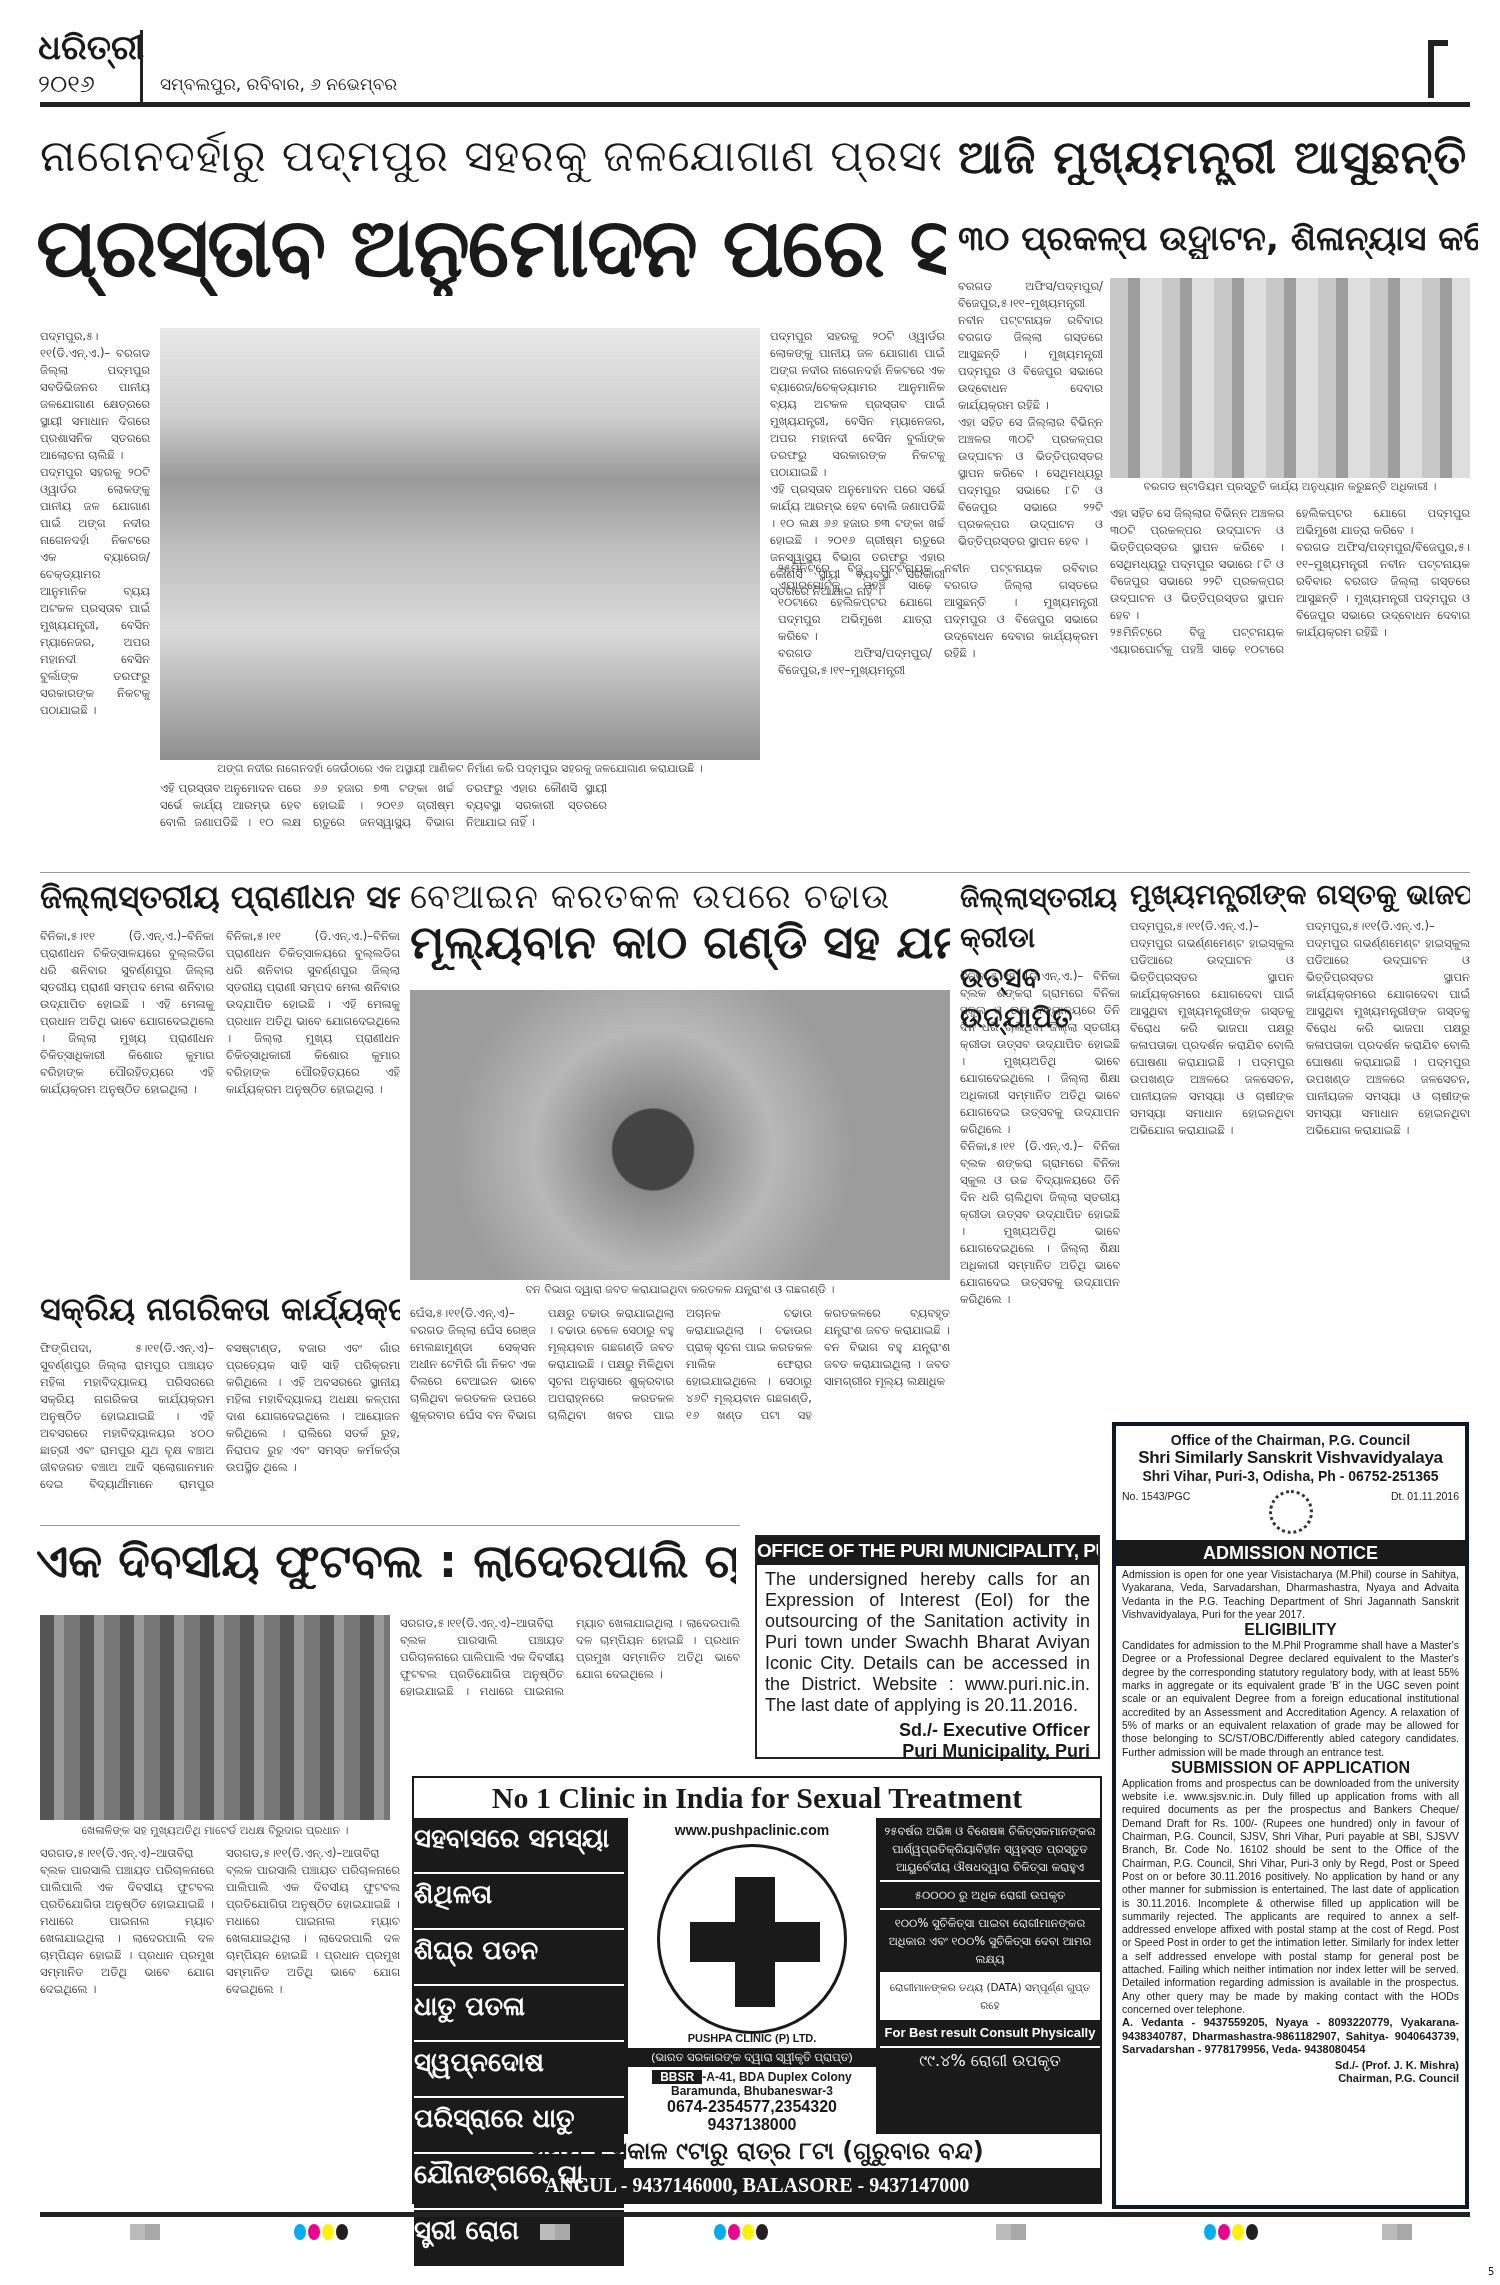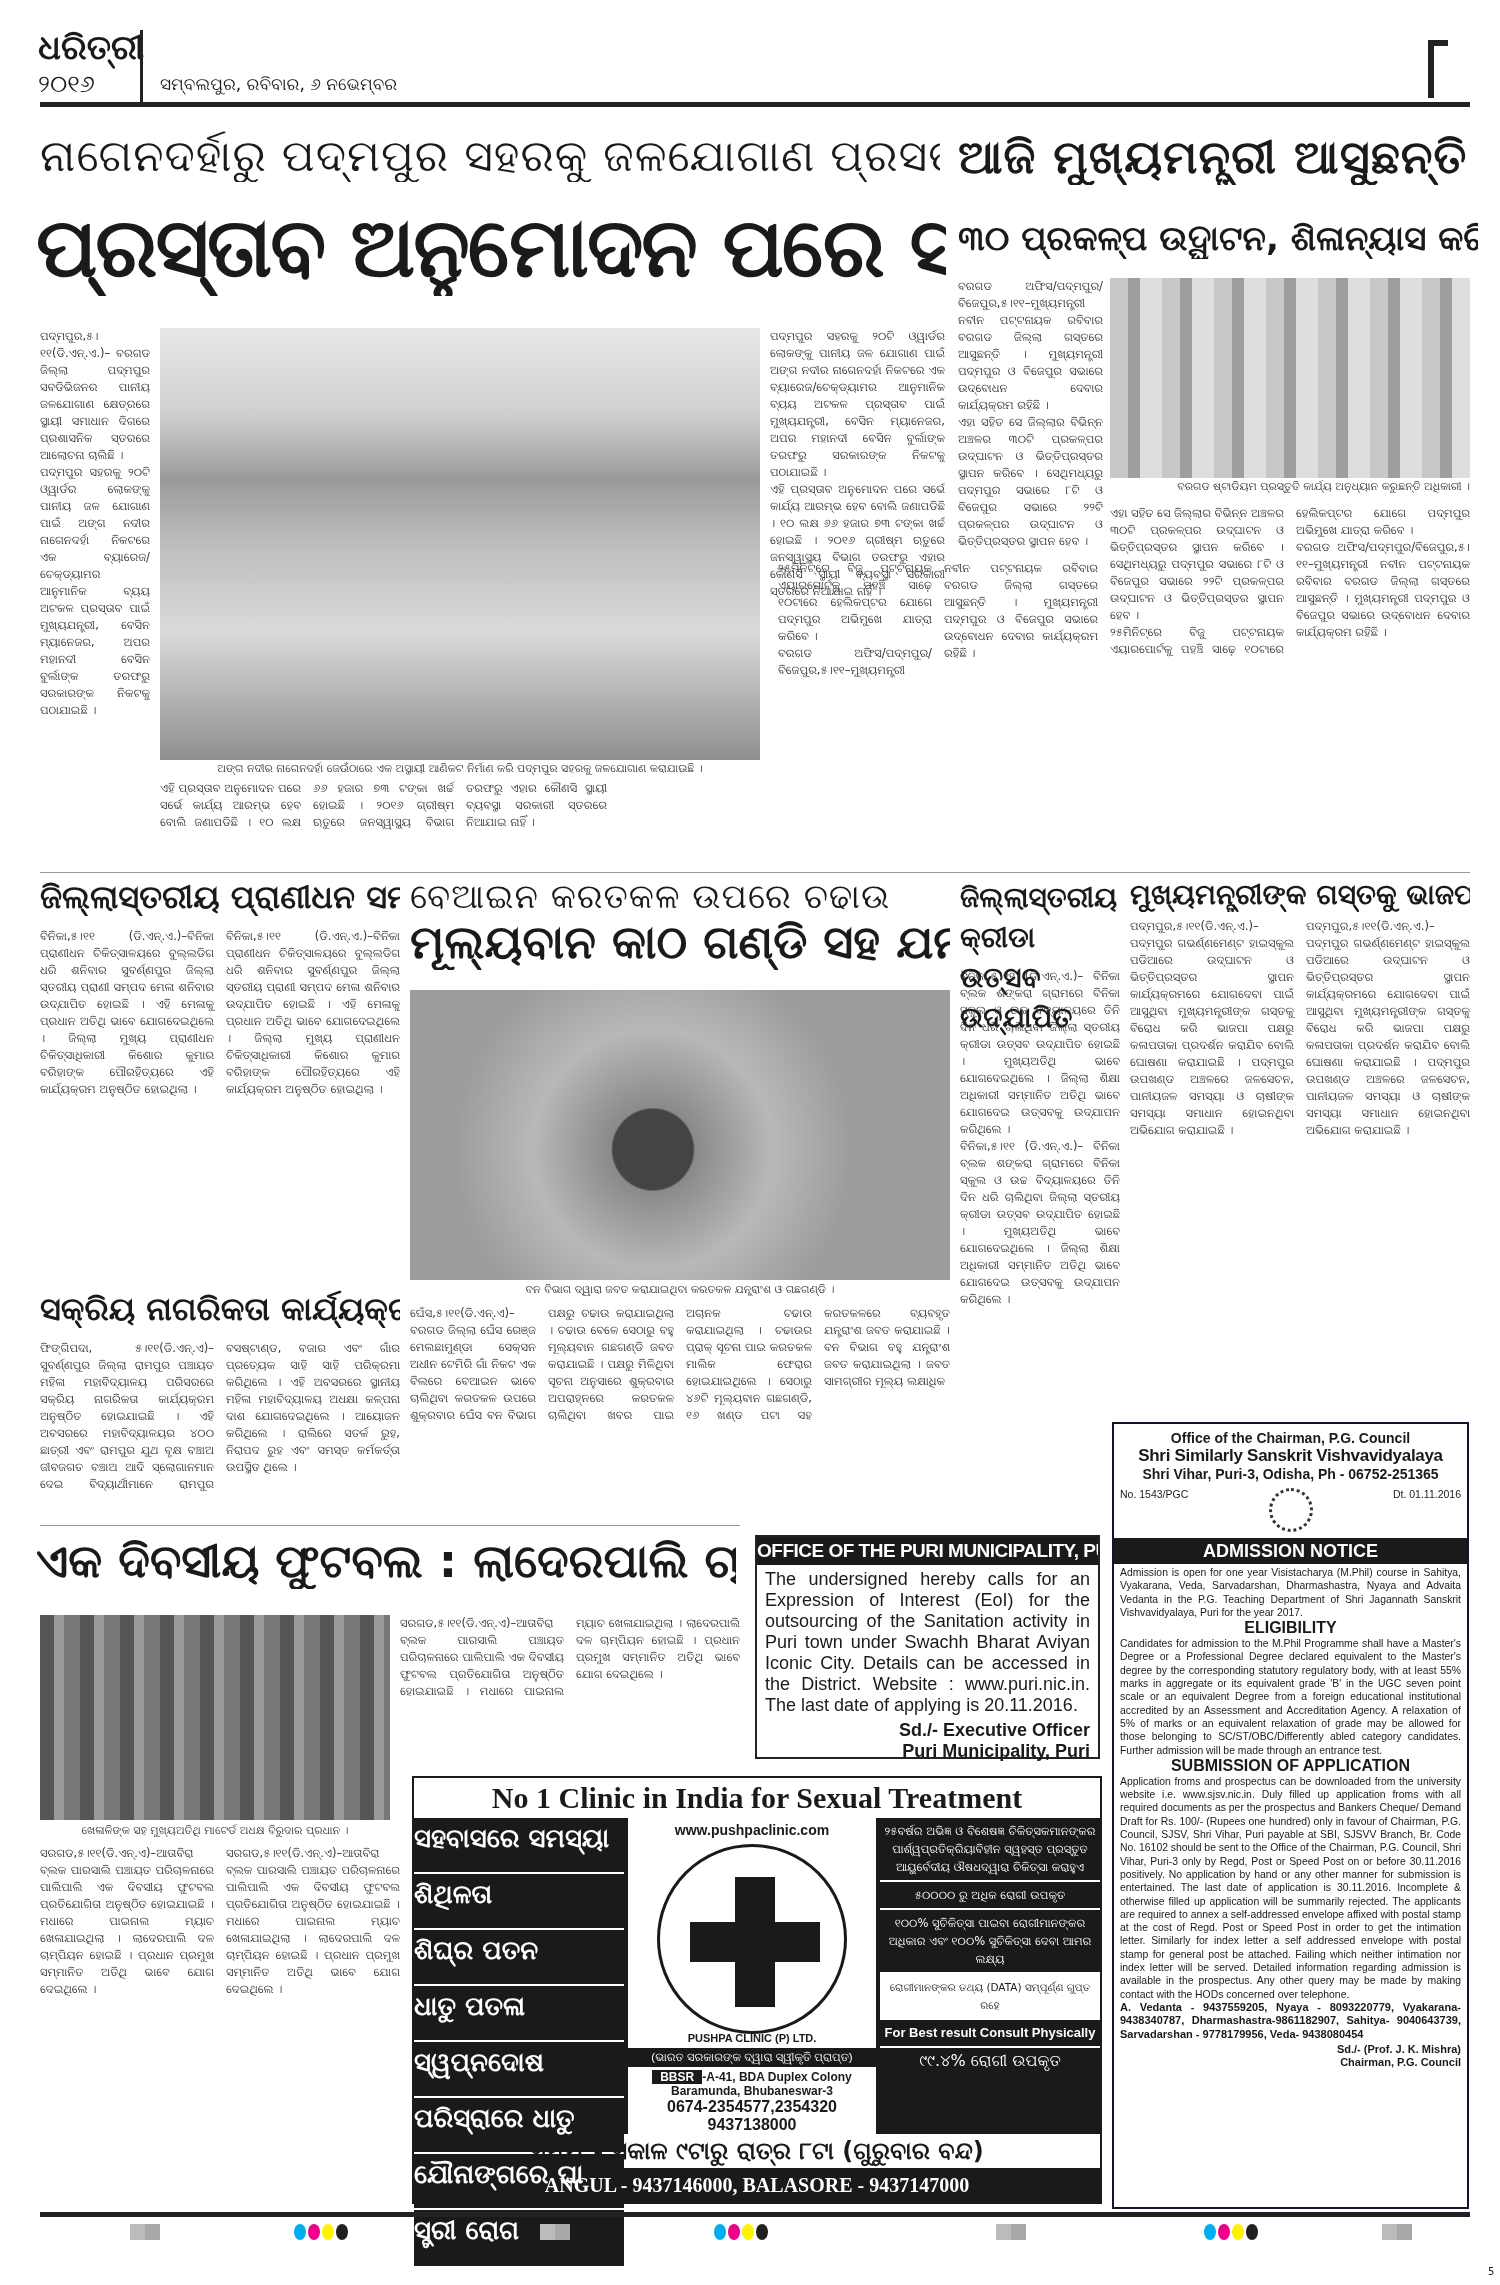--- a/index.html
+++ b/index.html
@@ -89,7 +89,7 @@
     <p>ଏହା ସହିତ ସେ ଜିଲ୍ଲାର ବିଭିନ୍ନ ଅଞ୍ଚଳର ୩୦ଟି ପ୍ରକଳ୍ପର ଉଦ୍‌ଘାଟନ ଓ ଭିତ୍ତିପ୍ରସ୍ତର ସ୍ଥାପନ କରିବେ । ସେଥିମଧ୍ୟରୁ ପଦ୍ମପୁର ସଭାରେ ୮ଟି ଓ ବିଜେପୁର ସଭାରେ ୨୨ଟି ପ୍ରକଳ୍ପର ଉଦ୍‌ଘାଟନ ଓ ଭିତ୍ତିପ୍ରସ୍ତର ସ୍ଥାପନ ହେବ ।</p>
   </div>
 <div class="abs photo people" style="left:1110px;top:278px;width:360px;height:200px;"></div>
-<div class="abs caption" style="left:1110px;top:480px;width:360px;text-align:right;">ବରଗଡ ଷ୍ଟାଡିୟମ ପ୍ରସ୍ତୁତି କାର୍ଯ୍ୟ ଅନୁଧ୍ୟାନ କରୁଛନ୍ତି ଅଧିକାରୀ ।</div>
+<div class="abs caption" style="left:1110px;top:480px;width:360px;">ବରଗଡ ଷ୍ଟାଡିୟମ ପ୍ରସ୍ତୁତି କାର୍ଯ୍ୟ ଅନୁଧ୍ୟାନ କରୁଛନ୍ତି ଅଧିକାରୀ ।</div>
 <div class="abs textcol" style="left:1110px;top:505px;width:360px;height:363px;column-count:2;column-gap:12px;">
     <p>ଏହା ସହିତ ସେ ଜିଲ୍ଲାର ବିଭିନ୍ନ ଅଞ୍ଚଳର ୩୦ଟି ପ୍ରକଳ୍ପର ଉଦ୍‌ଘାଟନ ଓ ଭିତ୍ତିପ୍ରସ୍ତର ସ୍ଥାପନ କରିବେ । ସେଥିମଧ୍ୟରୁ ପଦ୍ମପୁର ସଭାରେ ୮ଟି ଓ ବିଜେପୁର ସଭାରେ ୨୨ଟି ପ୍ରକଳ୍ପର ଉଦ୍‌ଘାଟନ ଓ ଭିତ୍ତିପ୍ରସ୍ତର ସ୍ଥାପନ ହେବ ।</p>
     <p>୨୫ମିନିଟ୍‌ରେ ବିଜୁ ପଟ୍ଟନାୟକ ଏୟାରପୋର୍ଟକୁ ପହଞ୍ଚି ସାଢ଼େ ୧୦ଟାରେ ହେଲିକପ୍ଟର ଯୋଗେ ପଦ୍ମପୁର ଅଭିମୁଖେ ଯାତ୍ରା କରିବେ ।</p>

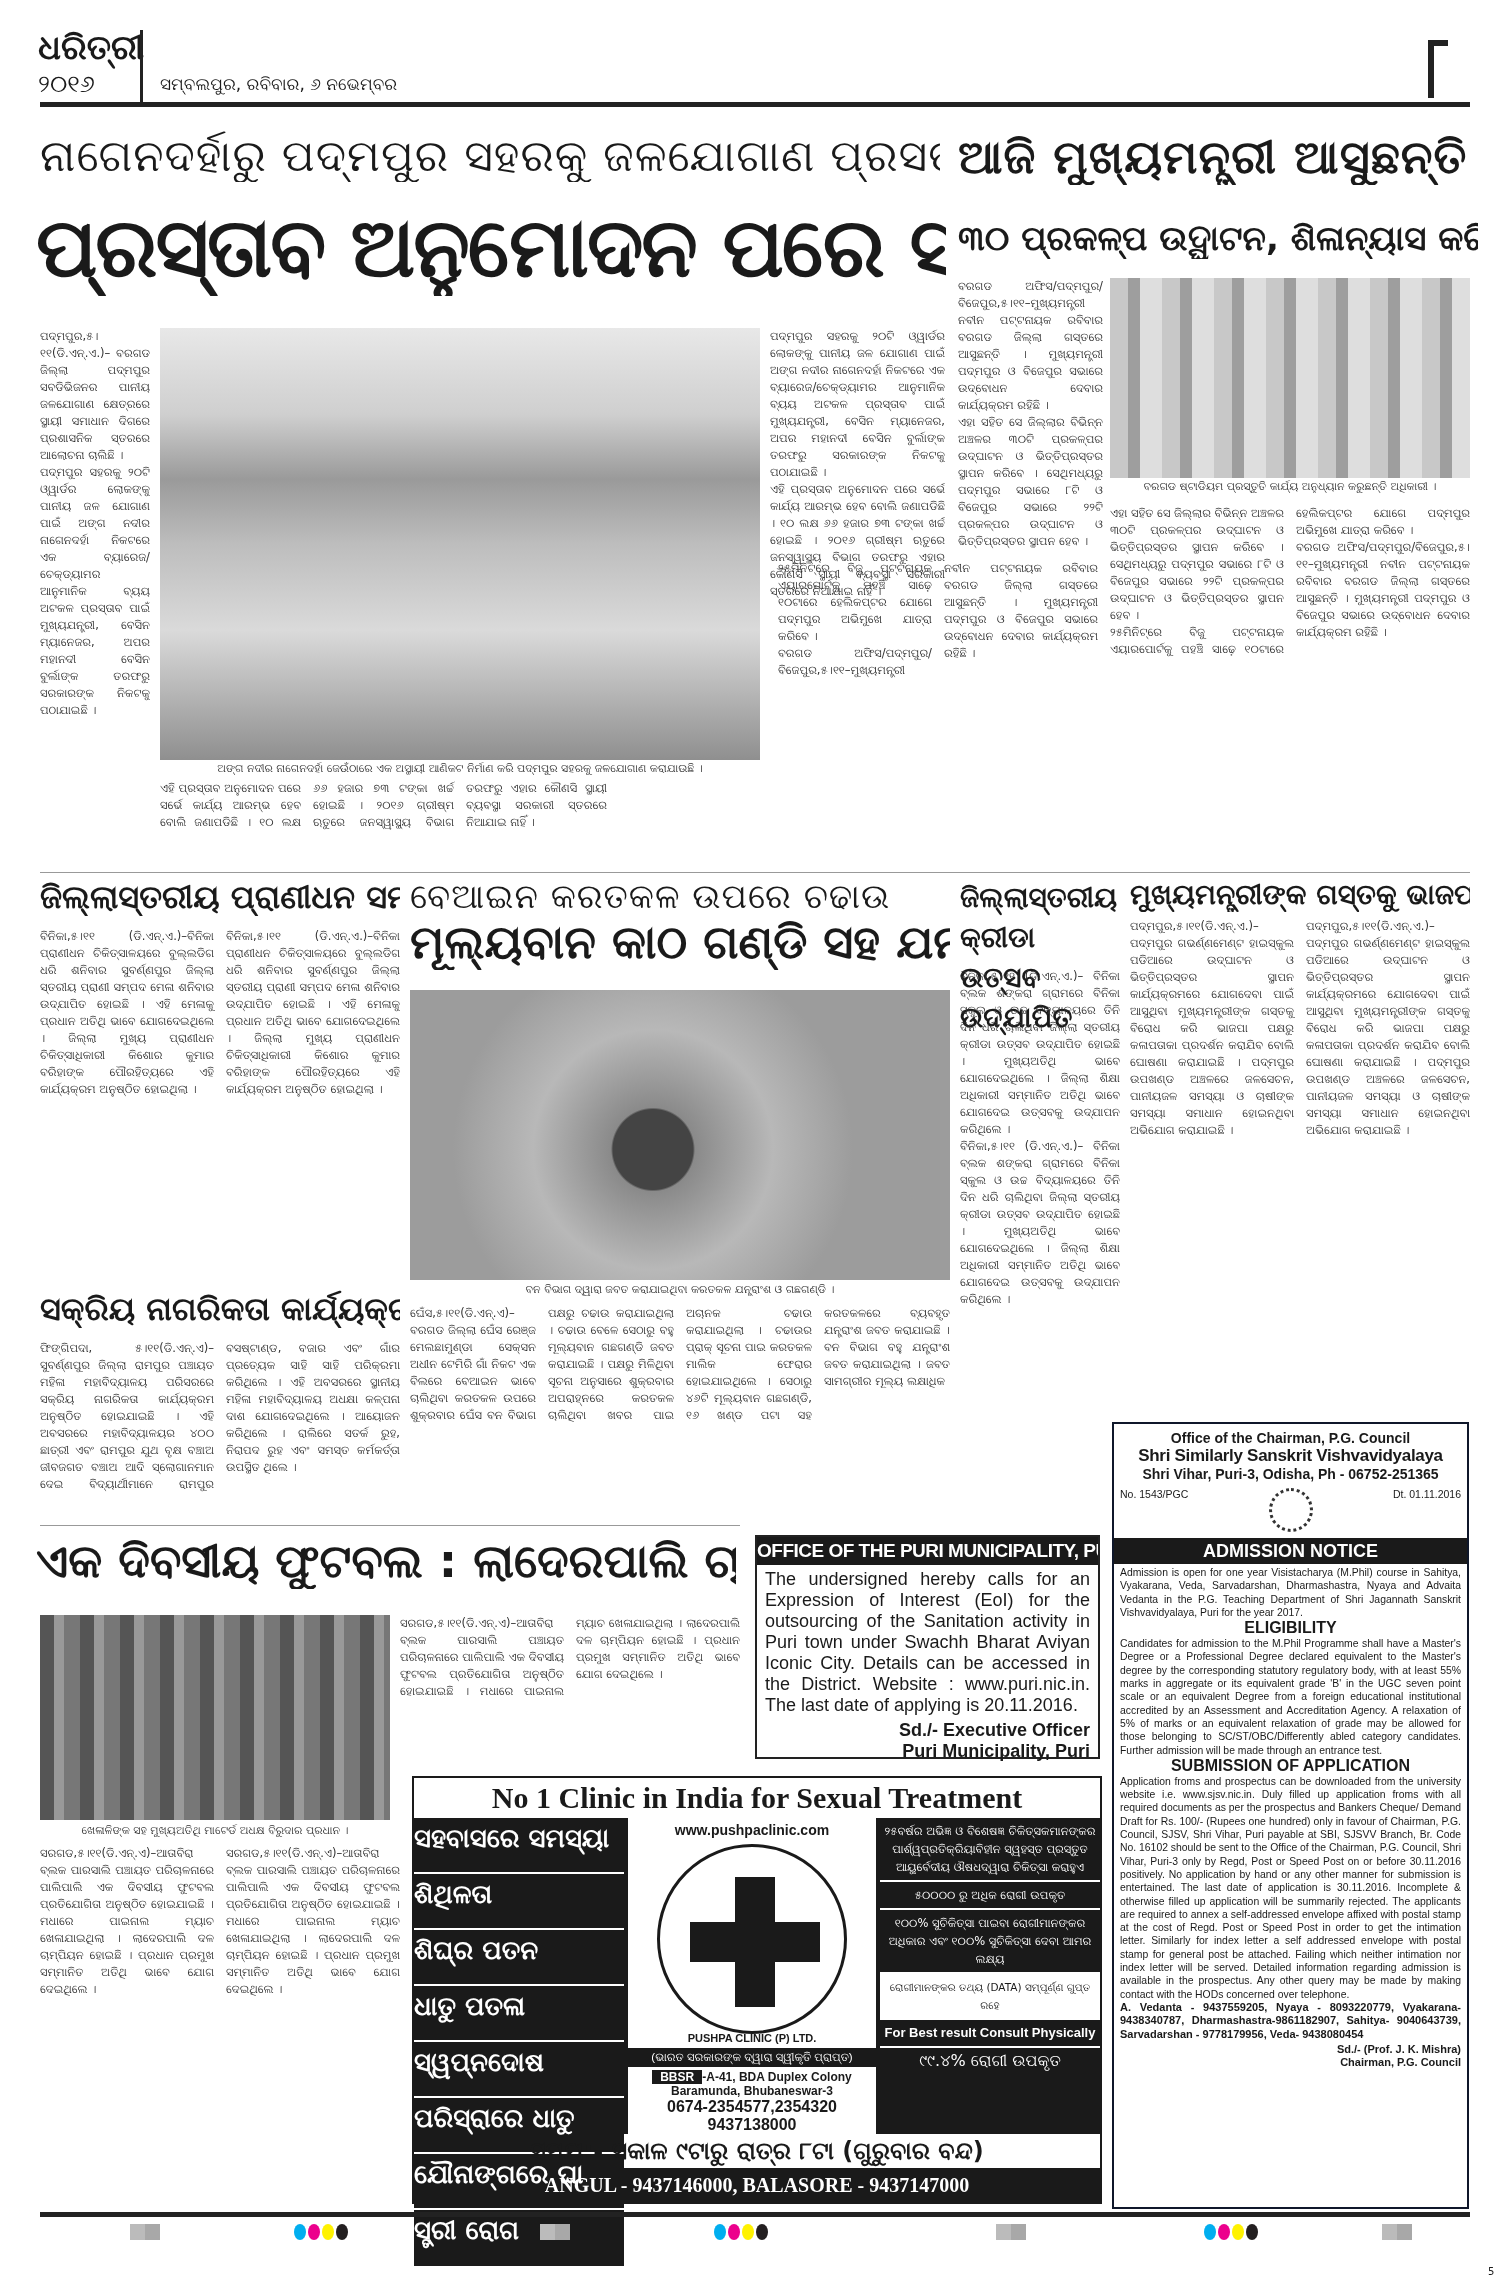--- a/index.html
+++ b/index.html
@@ -36,7 +36,7 @@
   .clinic-right-item { background: #1a1a1a; color: #fff; font-size: 11.5px; text-align: center; border-bottom: 2px solid #fff; padding: 4px 2px; line-height: 18px; }
   .clinic-time { background: #fff; font-size: 24px; font-weight: bold; text-align: center; height: 34px; line-height: 34px; white-space: nowrap; }
   .clinic-foot { background: #1a1a1a; color: #fff; font-family: "Liberation Serif", serif; font-weight: bold; font-size: 20px; text-align: center; height: 34px; line-height: 34px; }
-  .adm { font-family: "Liberation Sans", sans-serif; border: 2px solid #0f172a; background: #fff; }
+  .adm { font-family: "Liberation Sans", sans-serif; border: 4px solid #0f172a; background: #fff; }
   .adm-office { font-size: 14px; font-weight: bold; text-align: center; margin-top: 6px; }
   .adm-uni { font-size: 17px; font-weight: bold; text-align: center; letter-spacing: -0.3px; }
   .adm-addr { font-size: 14px; font-weight: bold; text-align: center; }

